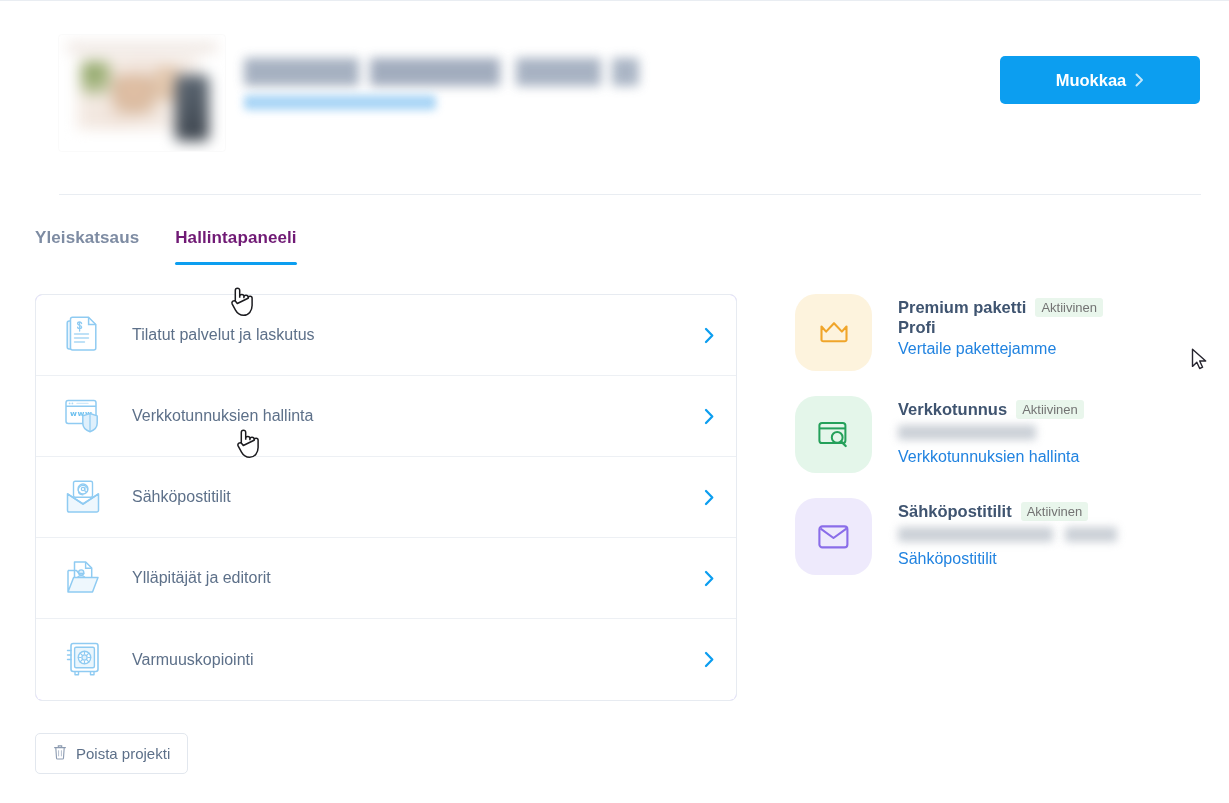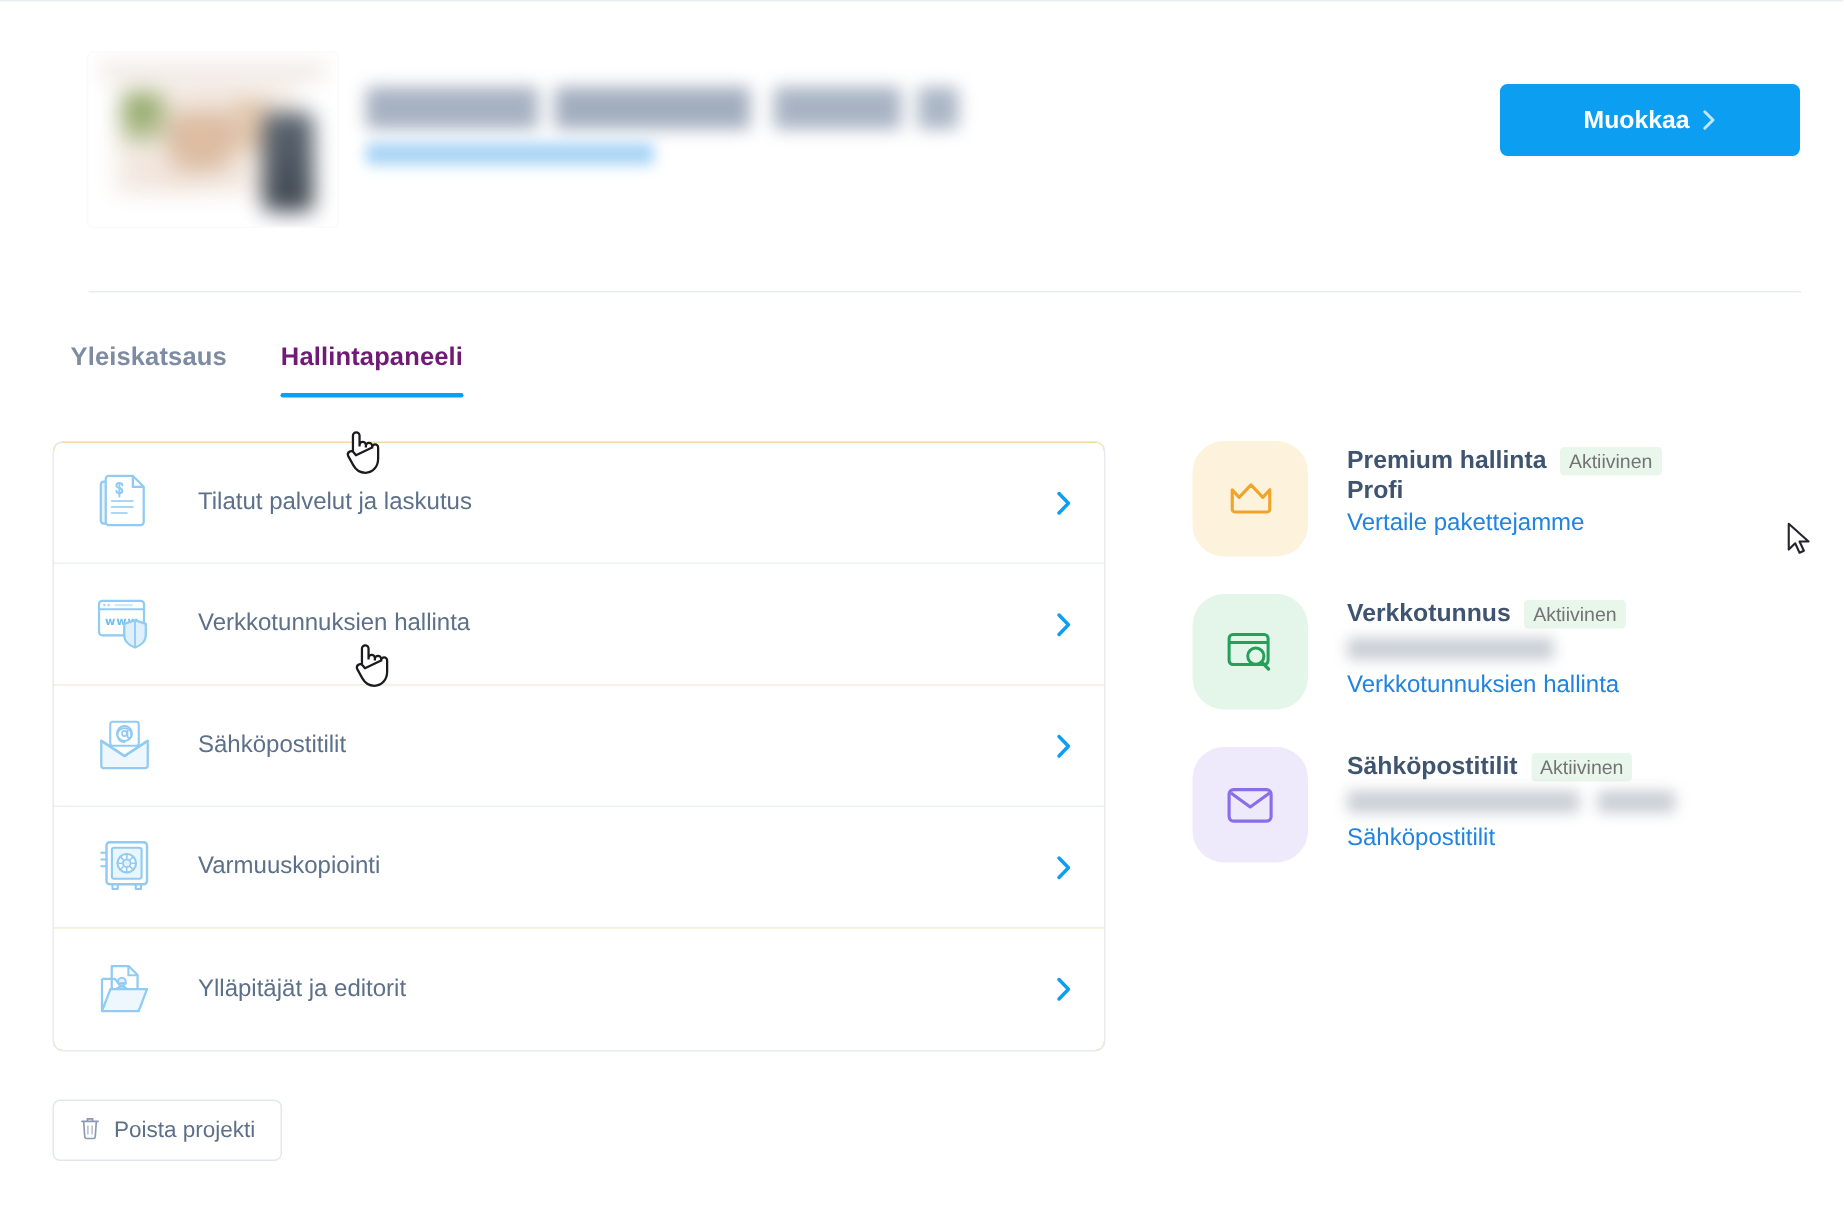--- a/index.html
+++ b/index.html
@@ -103,7 +103,7 @@
   
   .tabs {
     position: absolute; left: 35px; top: 228px; height: 50px;
-    display: flex; align-items: flex-start; gap: 36px; margin-left: 12px;
+    display: flex; align-items: flex-start; gap: 36px;
   }
   .tab {
     position: relative;

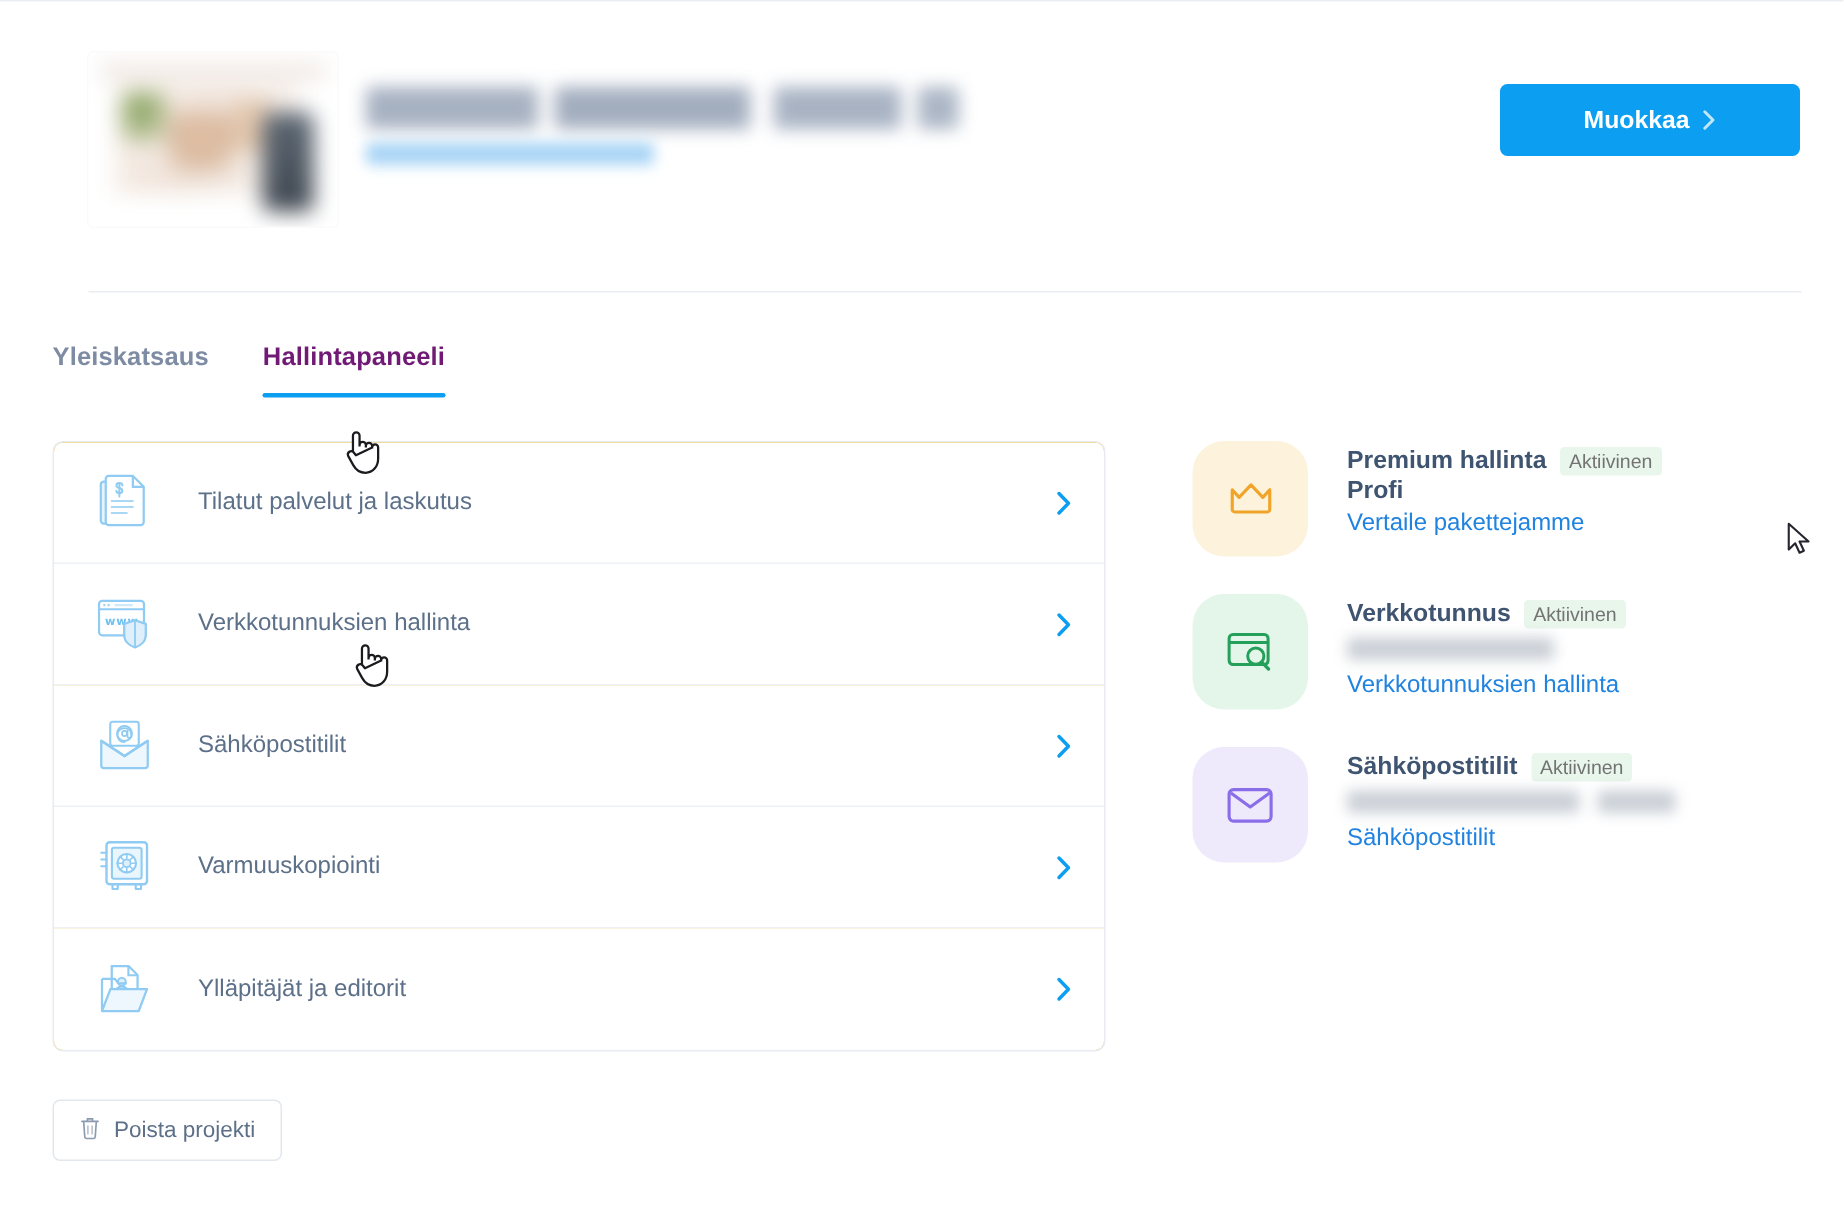--- a/index.html
+++ b/index.html
@@ -386,7 +386,7 @@
       </div>
       <div class="side-body">
         <div class="side-titlerow">
-          <span class="side-title">Premium hallinta</span>
+          <span class="side-title">Premium paketti</span>
           <span class="side-badge">Aktiivinen</span>
         </div>
         <div class="side-sub">Profi</div>

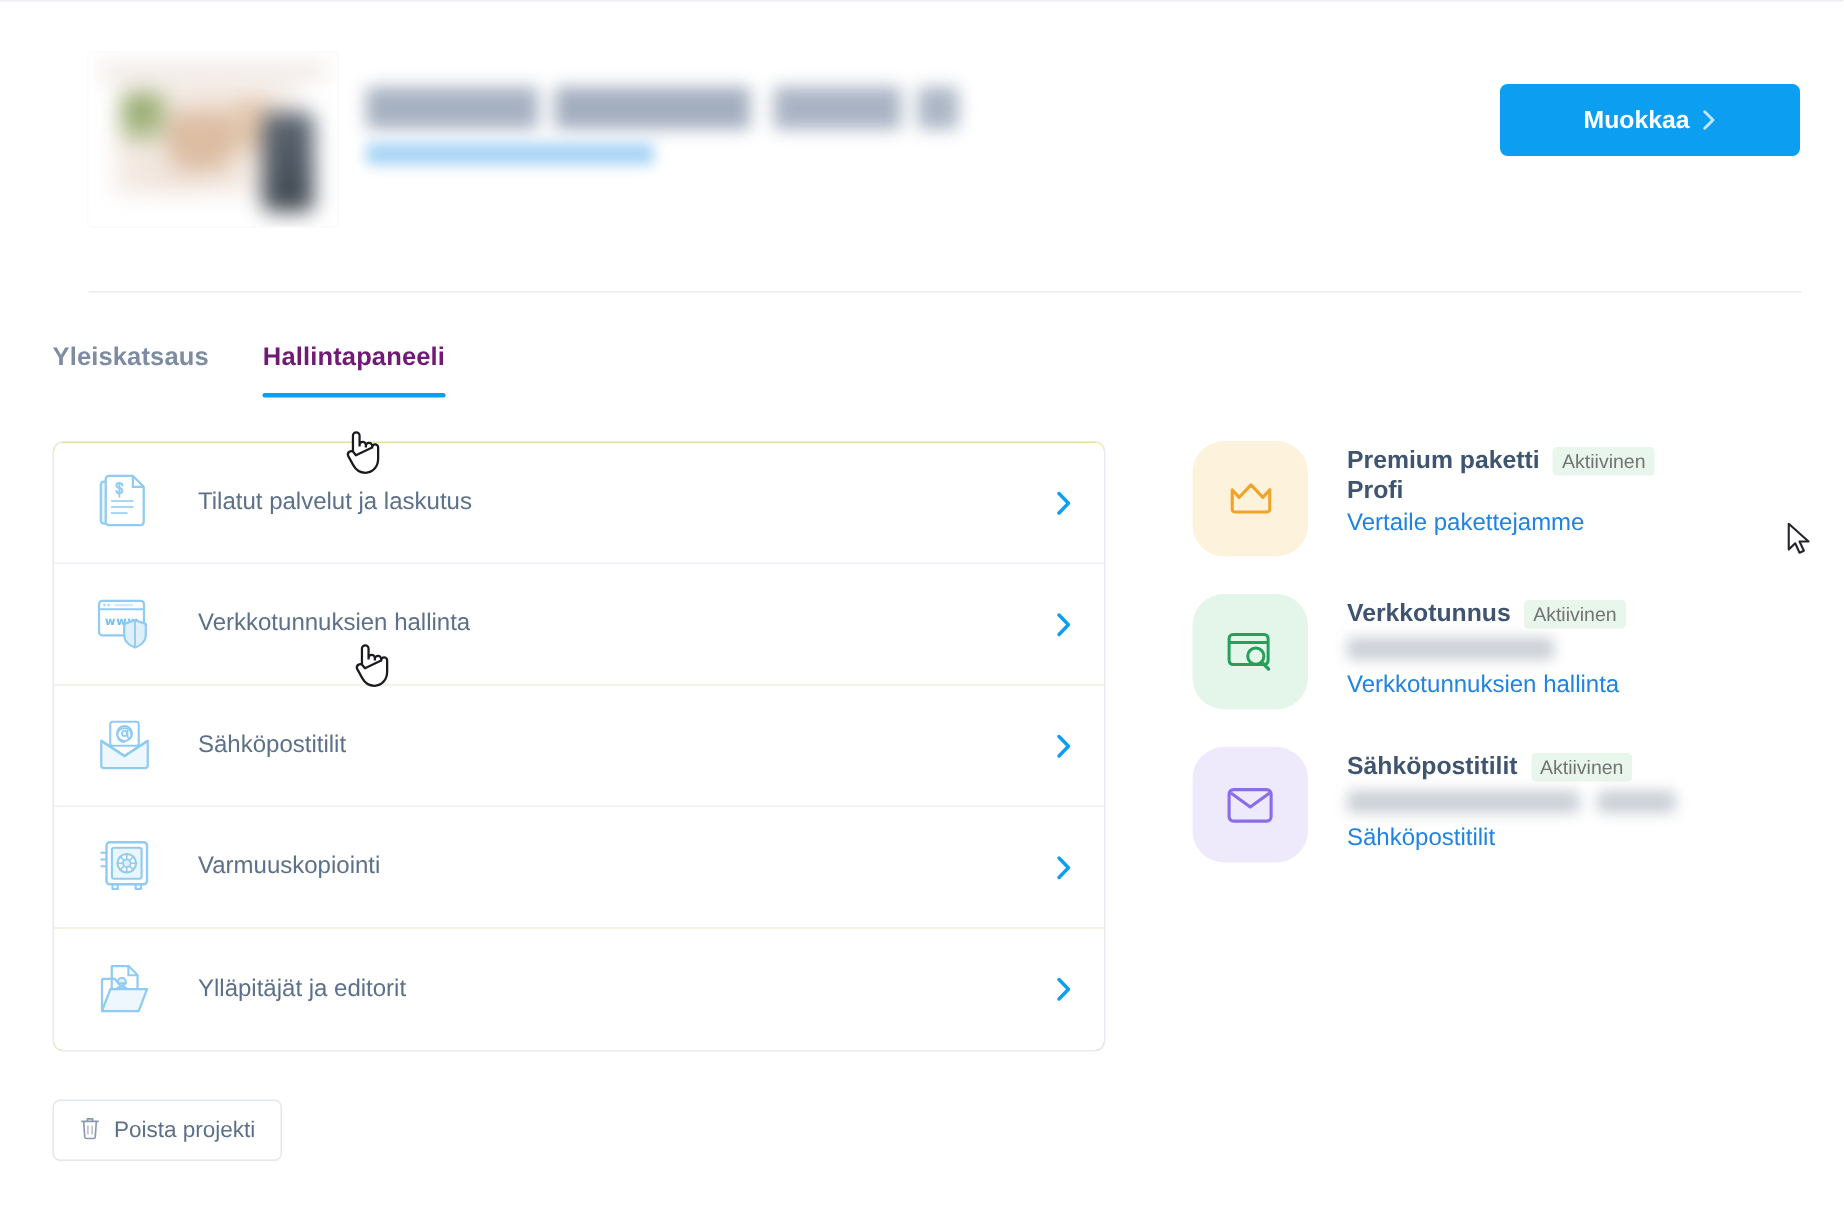--- a/index.html
+++ b/index.html
@@ -126,7 +126,7 @@
 
   .action-list {
     position: absolute; left: 35px; top: 294px; width: 702px;
-    background: #eab308;
+    background: #c4b5fd;
     border: 1px solid #e7ebf1;
     border-radius: 7px;
     overflow: hidden;

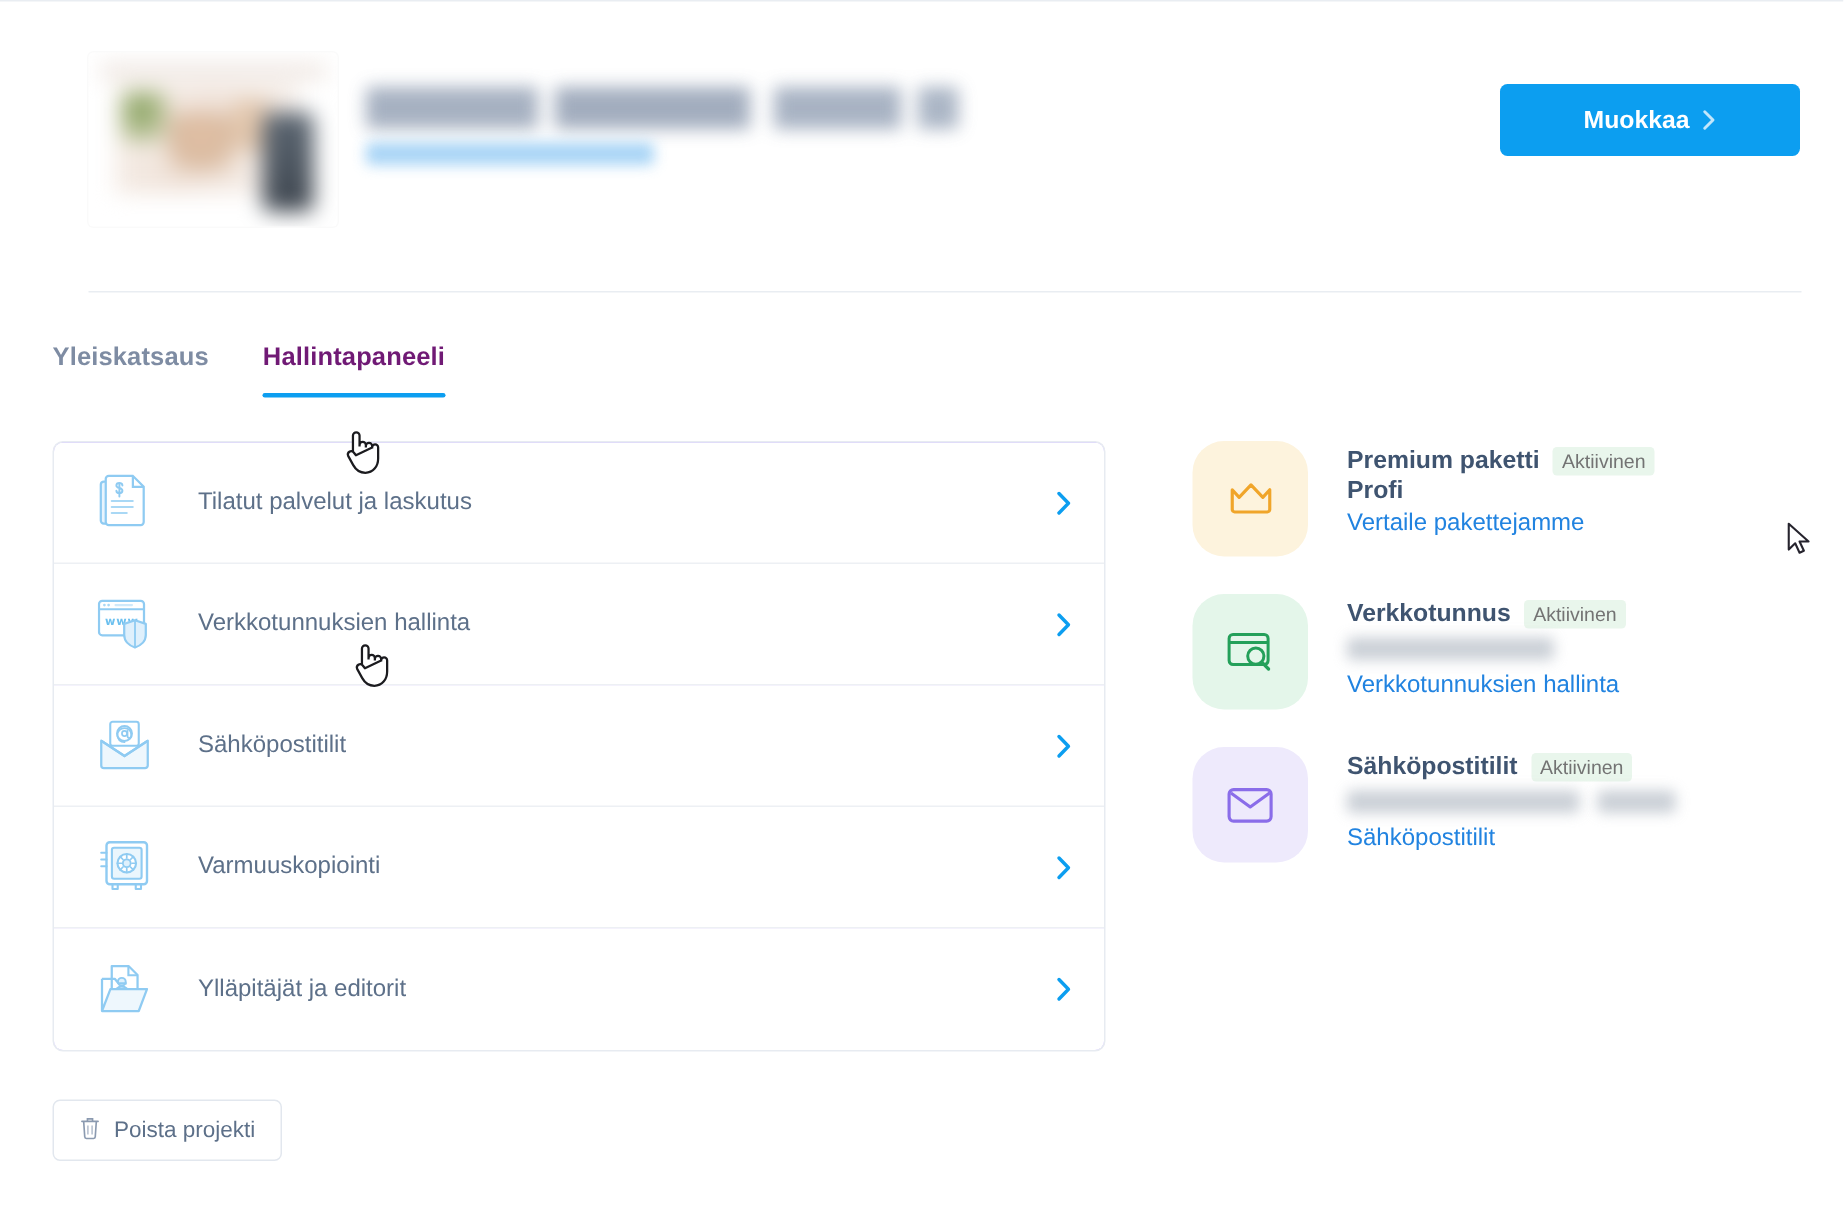--- a/index.html
+++ b/index.html
@@ -327,6 +327,25 @@
     <div class="action-row">
       <div class="action-icon">
         <svg width="36" height="36" viewBox="0 0 36 36" fill="none">
+          <path d="M8.5 2h11.2l6 6v16.5H8.5z" fill="#ffffff" stroke="#8fcbf2" stroke-width="1.5" stroke-linejoin="round"></path>
+          <path d="M19.6 2.2v6h6" stroke="#8fcbf2" stroke-width="1.4" fill="none"></path>
+          <circle cx="15.2" cy="12.5" r="2.6" fill="#dff0fc" stroke="#8fcbf2" stroke-width="1.3"></circle>
+          <path d="M10.5 20.2c0-2.7 2.1-4.5 4.7-4.5s4.7 1.8 4.7 4.5" fill="#dff0fc" stroke="#8fcbf2" stroke-width="1.3" stroke-linecap="round"></path>
+          <path d="M2 10.5h8.5l2.4 3h5.6" stroke="#8fcbf2" stroke-width="1.5" fill="none" stroke-linejoin="round"></path>
+          <path d="M2 10.5v21.5h24.5l5.5-14.6H7.6L2 32" fill="#eef7fd" stroke="#8fcbf2" stroke-width="1.5" stroke-linejoin="round"></path>
+        </svg>
+      </div>
+      <div class="action-label">Ylläpitäjät ja editorit</div>
+      <div class="action-chev">
+        <svg width="11" height="17" viewBox="0 0 11 17" fill="none">
+            <path d="M2 2l6.3 6.5L2 15" stroke="#0c9ef0" stroke-width="2.3" stroke-linecap="round" stroke-linejoin="round"></path>
+          </svg>
+      </div>
+    </div>
+
+    <div class="action-row">
+      <div class="action-icon">
+        <svg width="36" height="36" viewBox="0 0 36 36" fill="none">
           <rect x="5" y="1.5" width="27" height="28" rx="2.2" fill="#ffffff" stroke="#8fcbf2" stroke-width="1.6"></rect>
           <rect x="8.6" y="5.2" width="19.8" height="20.6" rx="1.5" fill="#eaf6fd" stroke="#8fcbf2" stroke-width="1.4"></rect>
           <circle cx="18.5" cy="15.5" r="6.2" fill="#ffffff" stroke="#8fcbf2" stroke-width="1.4"></circle>
@@ -337,25 +356,6 @@
         </svg>
       </div>
       <div class="action-label">Varmuuskopiointi</div>
-      <div class="action-chev">
-        <svg width="11" height="17" viewBox="0 0 11 17" fill="none">
-            <path d="M2 2l6.3 6.5L2 15" stroke="#0c9ef0" stroke-width="2.3" stroke-linecap="round" stroke-linejoin="round"></path>
-          </svg>
-      </div>
-    </div>
-
-    <div class="action-row">
-      <div class="action-icon">
-        <svg width="36" height="36" viewBox="0 0 36 36" fill="none">
-          <path d="M8.5 2h11.2l6 6v16.5H8.5z" fill="#ffffff" stroke="#8fcbf2" stroke-width="1.5" stroke-linejoin="round"></path>
-          <path d="M19.6 2.2v6h6" stroke="#8fcbf2" stroke-width="1.4" fill="none"></path>
-          <circle cx="15.2" cy="12.5" r="2.6" fill="#dff0fc" stroke="#8fcbf2" stroke-width="1.3"></circle>
-          <path d="M10.5 20.2c0-2.7 2.1-4.5 4.7-4.5s4.7 1.8 4.7 4.5" fill="#dff0fc" stroke="#8fcbf2" stroke-width="1.3" stroke-linecap="round"></path>
-          <path d="M2 10.5h8.5l2.4 3h5.6" stroke="#8fcbf2" stroke-width="1.5" fill="none" stroke-linejoin="round"></path>
-          <path d="M2 10.5v21.5h24.5l5.5-14.6H7.6L2 32" fill="#eef7fd" stroke="#8fcbf2" stroke-width="1.5" stroke-linejoin="round"></path>
-        </svg>
-      </div>
-      <div class="action-label">Ylläpitäjät ja editorit</div>
       <div class="action-chev">
         <svg width="11" height="17" viewBox="0 0 11 17" fill="none">
             <path d="M2 2l6.3 6.5L2 15" stroke="#0c9ef0" stroke-width="2.3" stroke-linecap="round" stroke-linejoin="round"></path>

